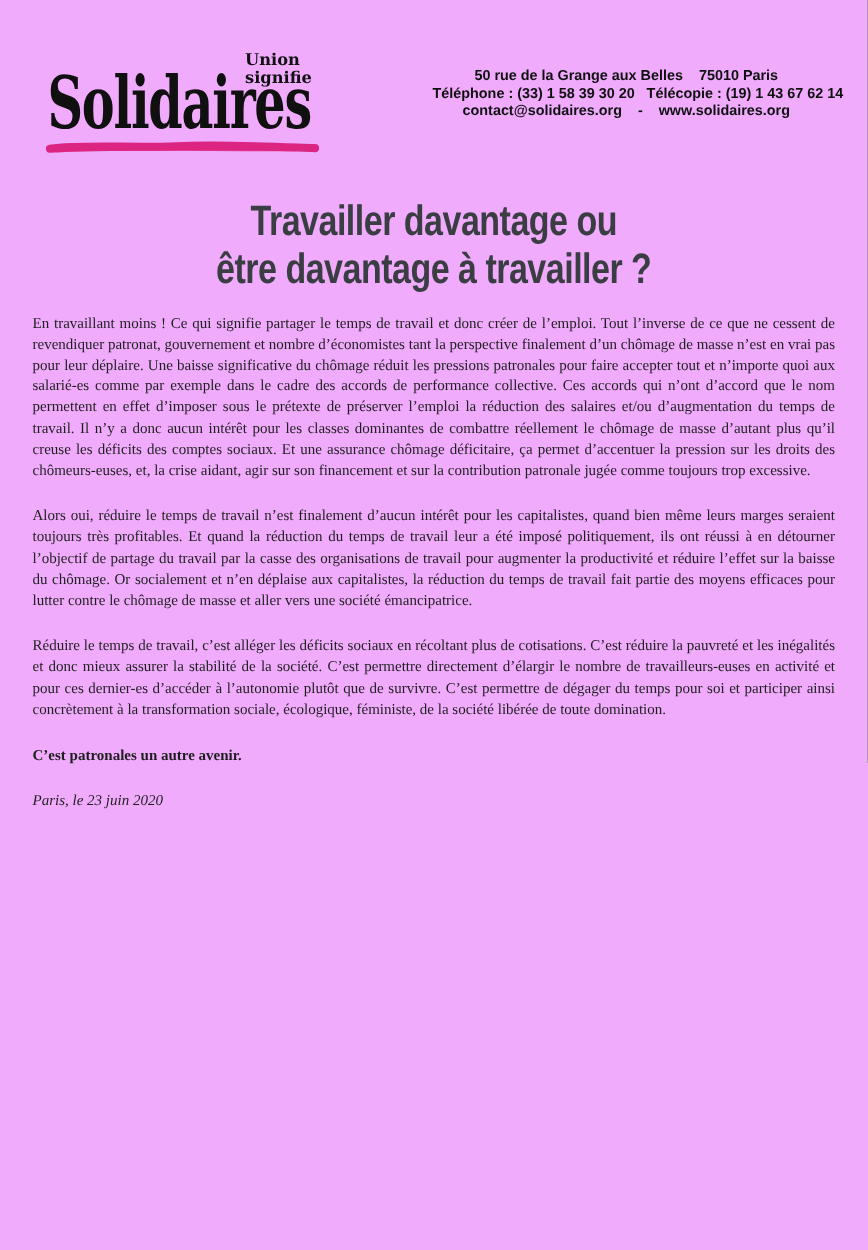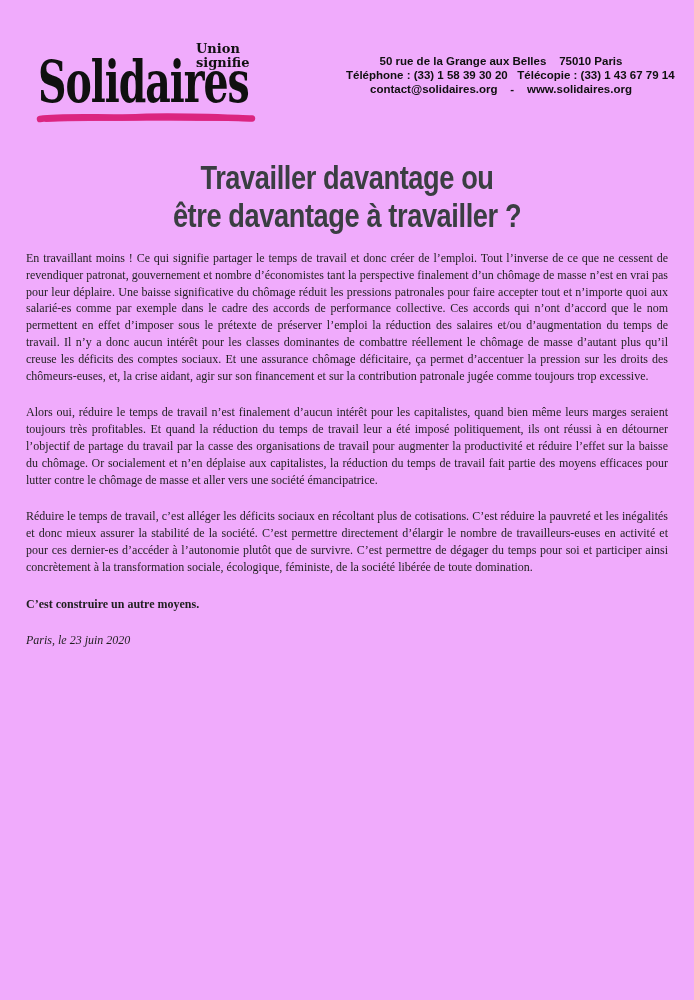--- a/index.html
+++ b/index.html
@@ -132,7 +132,7 @@
 
     <div class="contact-block">
       <div class="contact-line">50 rue de la Grange aux Belles    75010 Paris</div>
-      <div class="contact-line">Téléphone : (33) 1 58 39 30 20   Télécopie : (33) 1 43 67 79 14</div>
+      <div class="contact-line">Téléphone : (33) 1 58 39 30 20   Télécopie : (19) 1 43 67 62 14</div>
       <div class="contact-line">contact@solidaires.org    -    www.solidaires.org</div>
     </div>
 

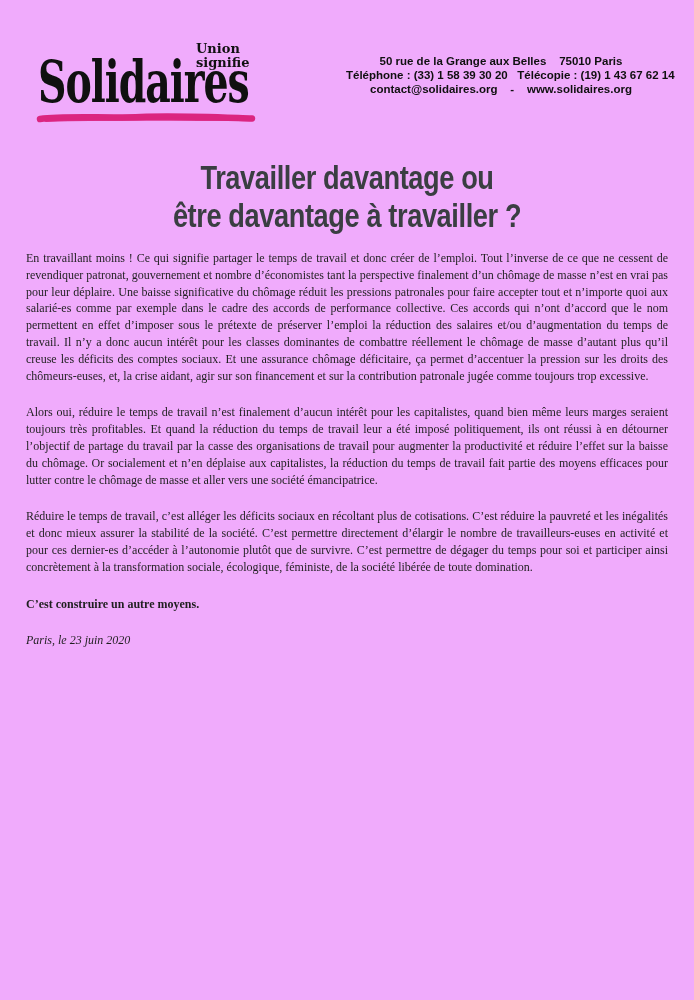--- a/index.html
+++ b/index.html
@@ -147,7 +147,7 @@
     <p>En travaillant moins ! Ce qui signifie partager le temps de travail et donc créer de l’emploi. Tout l’inverse de ce que ne cessent de revendiquer patronat, gouvernement et nombre d’économistes tant la perspective finalement d’un chômage de masse n’est en vrai pas pour leur déplaire. Une baisse significative du chômage réduit les pressions patronales pour faire accepter tout et n’importe quoi aux salarié-es comme par exemple dans le cadre des accords de performance collective. Ces accords qui n’ont d’accord que le nom permettent en effet d’imposer sous le prétexte de préserver l’emploi la réduction des salaires et/ou d’augmentation du temps de travail. Il n’y a donc aucun intérêt pour les classes dominantes de combattre réellement le chômage de masse d’autant plus qu’il creuse les déficits des comptes sociaux. Et une assurance chômage déficitaire, ça permet d’accentuer la pression sur les droits des chômeurs-euses, et, la crise aidant, agir sur son financement et sur la contribution patronale jugée comme toujours trop excessive.</p>
     <p>Alors oui, réduire le temps de travail n’est finalement d’aucun intérêt pour les capitalistes, quand bien même leurs marges seraient toujours très profitables. Et quand la réduction du temps de travail leur a été imposé politiquement, ils ont réussi à en détourner l’objectif de partage du travail par la casse des organisations de travail pour augmenter la productivité et réduire l’effet sur la baisse du chômage. Or socialement et n’en déplaise aux capitalistes, la réduction du temps de travail fait partie des moyens efficaces pour lutter contre le chômage de masse et aller vers une société émancipatrice.</p>
     <p>Réduire le temps de travail, c’est alléger les déficits sociaux en récoltant plus de cotisations. C’est réduire la pauvreté et les inégalités et donc mieux assurer la stabilité de la société. C’est permettre directement d’élargir le nombre de travailleurs-euses en activité et pour ces dernier-es d’accéder à l’autonomie plutôt que de survivre. C’est permettre de dégager du temps pour soi et participer ainsi concrètement à la transformation sociale, écologique, féministe, de la société libérée de toute domination.</p>
-    <p class="closing">C’est construire un autre moyens.</p>
+    <p class="closing">C’est patronales un autre avenir.</p>
     <p class="dateline">Paris, le 23 juin 2020</p>
   </div>
 

